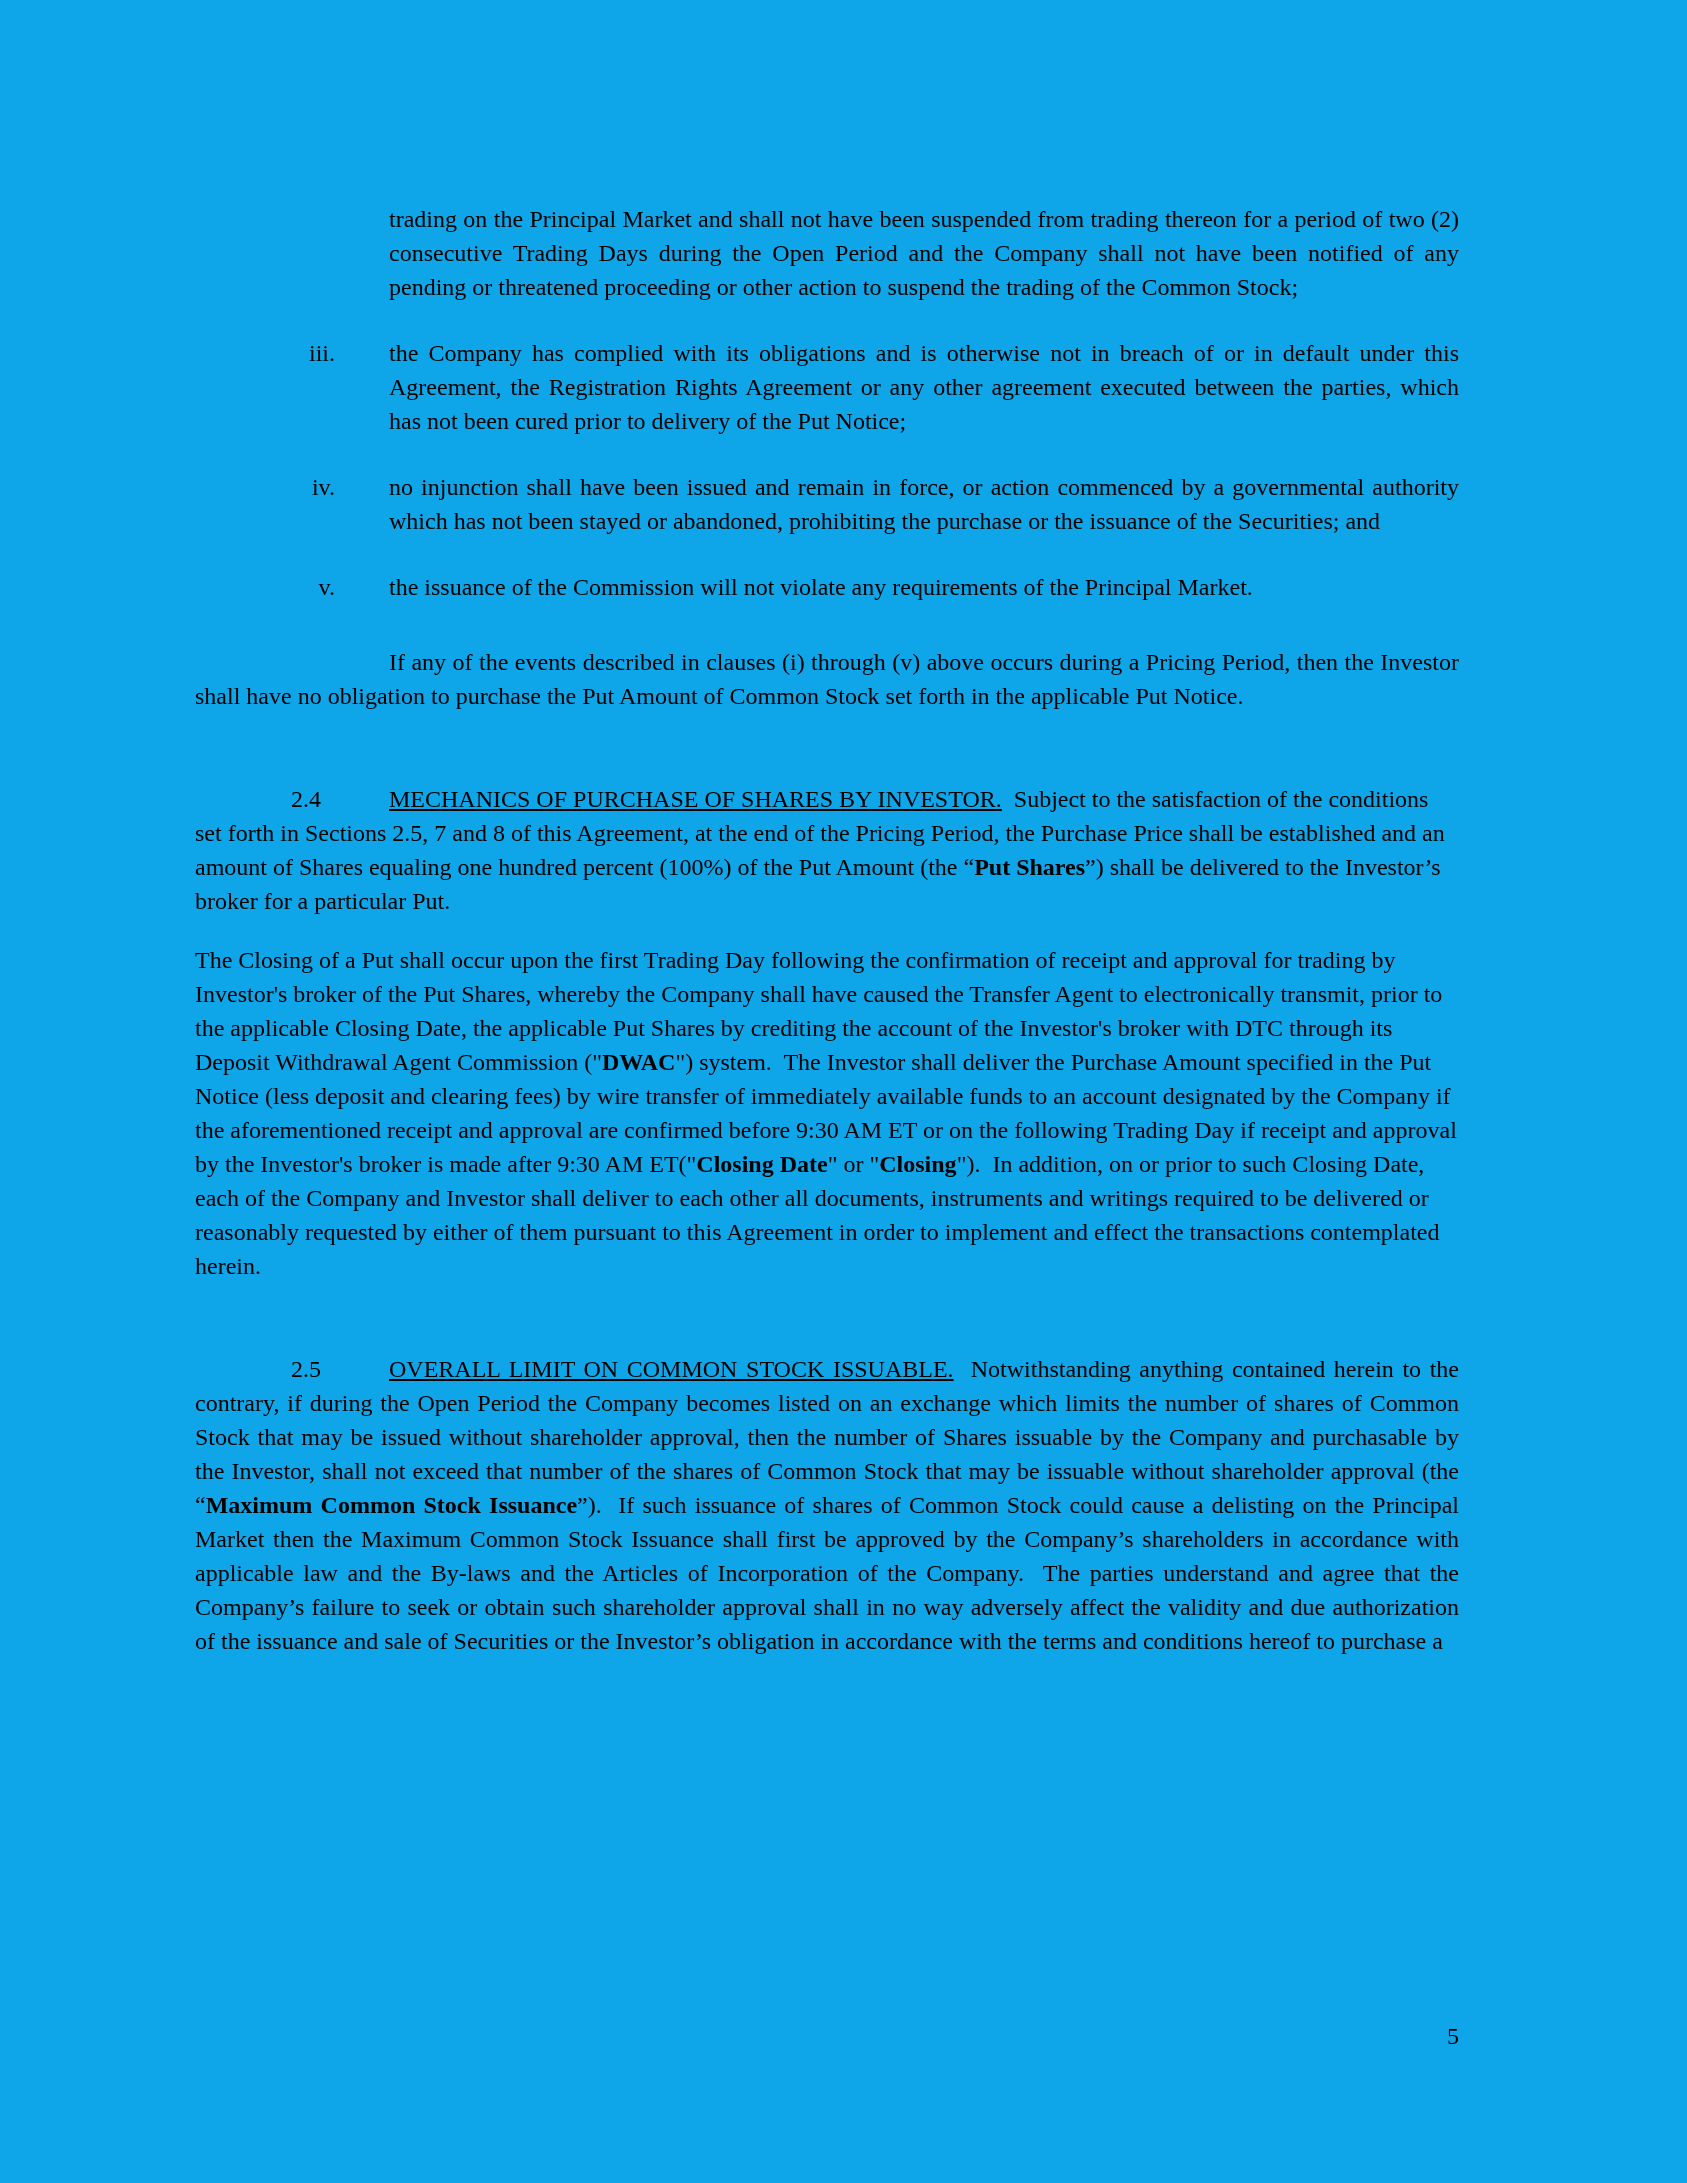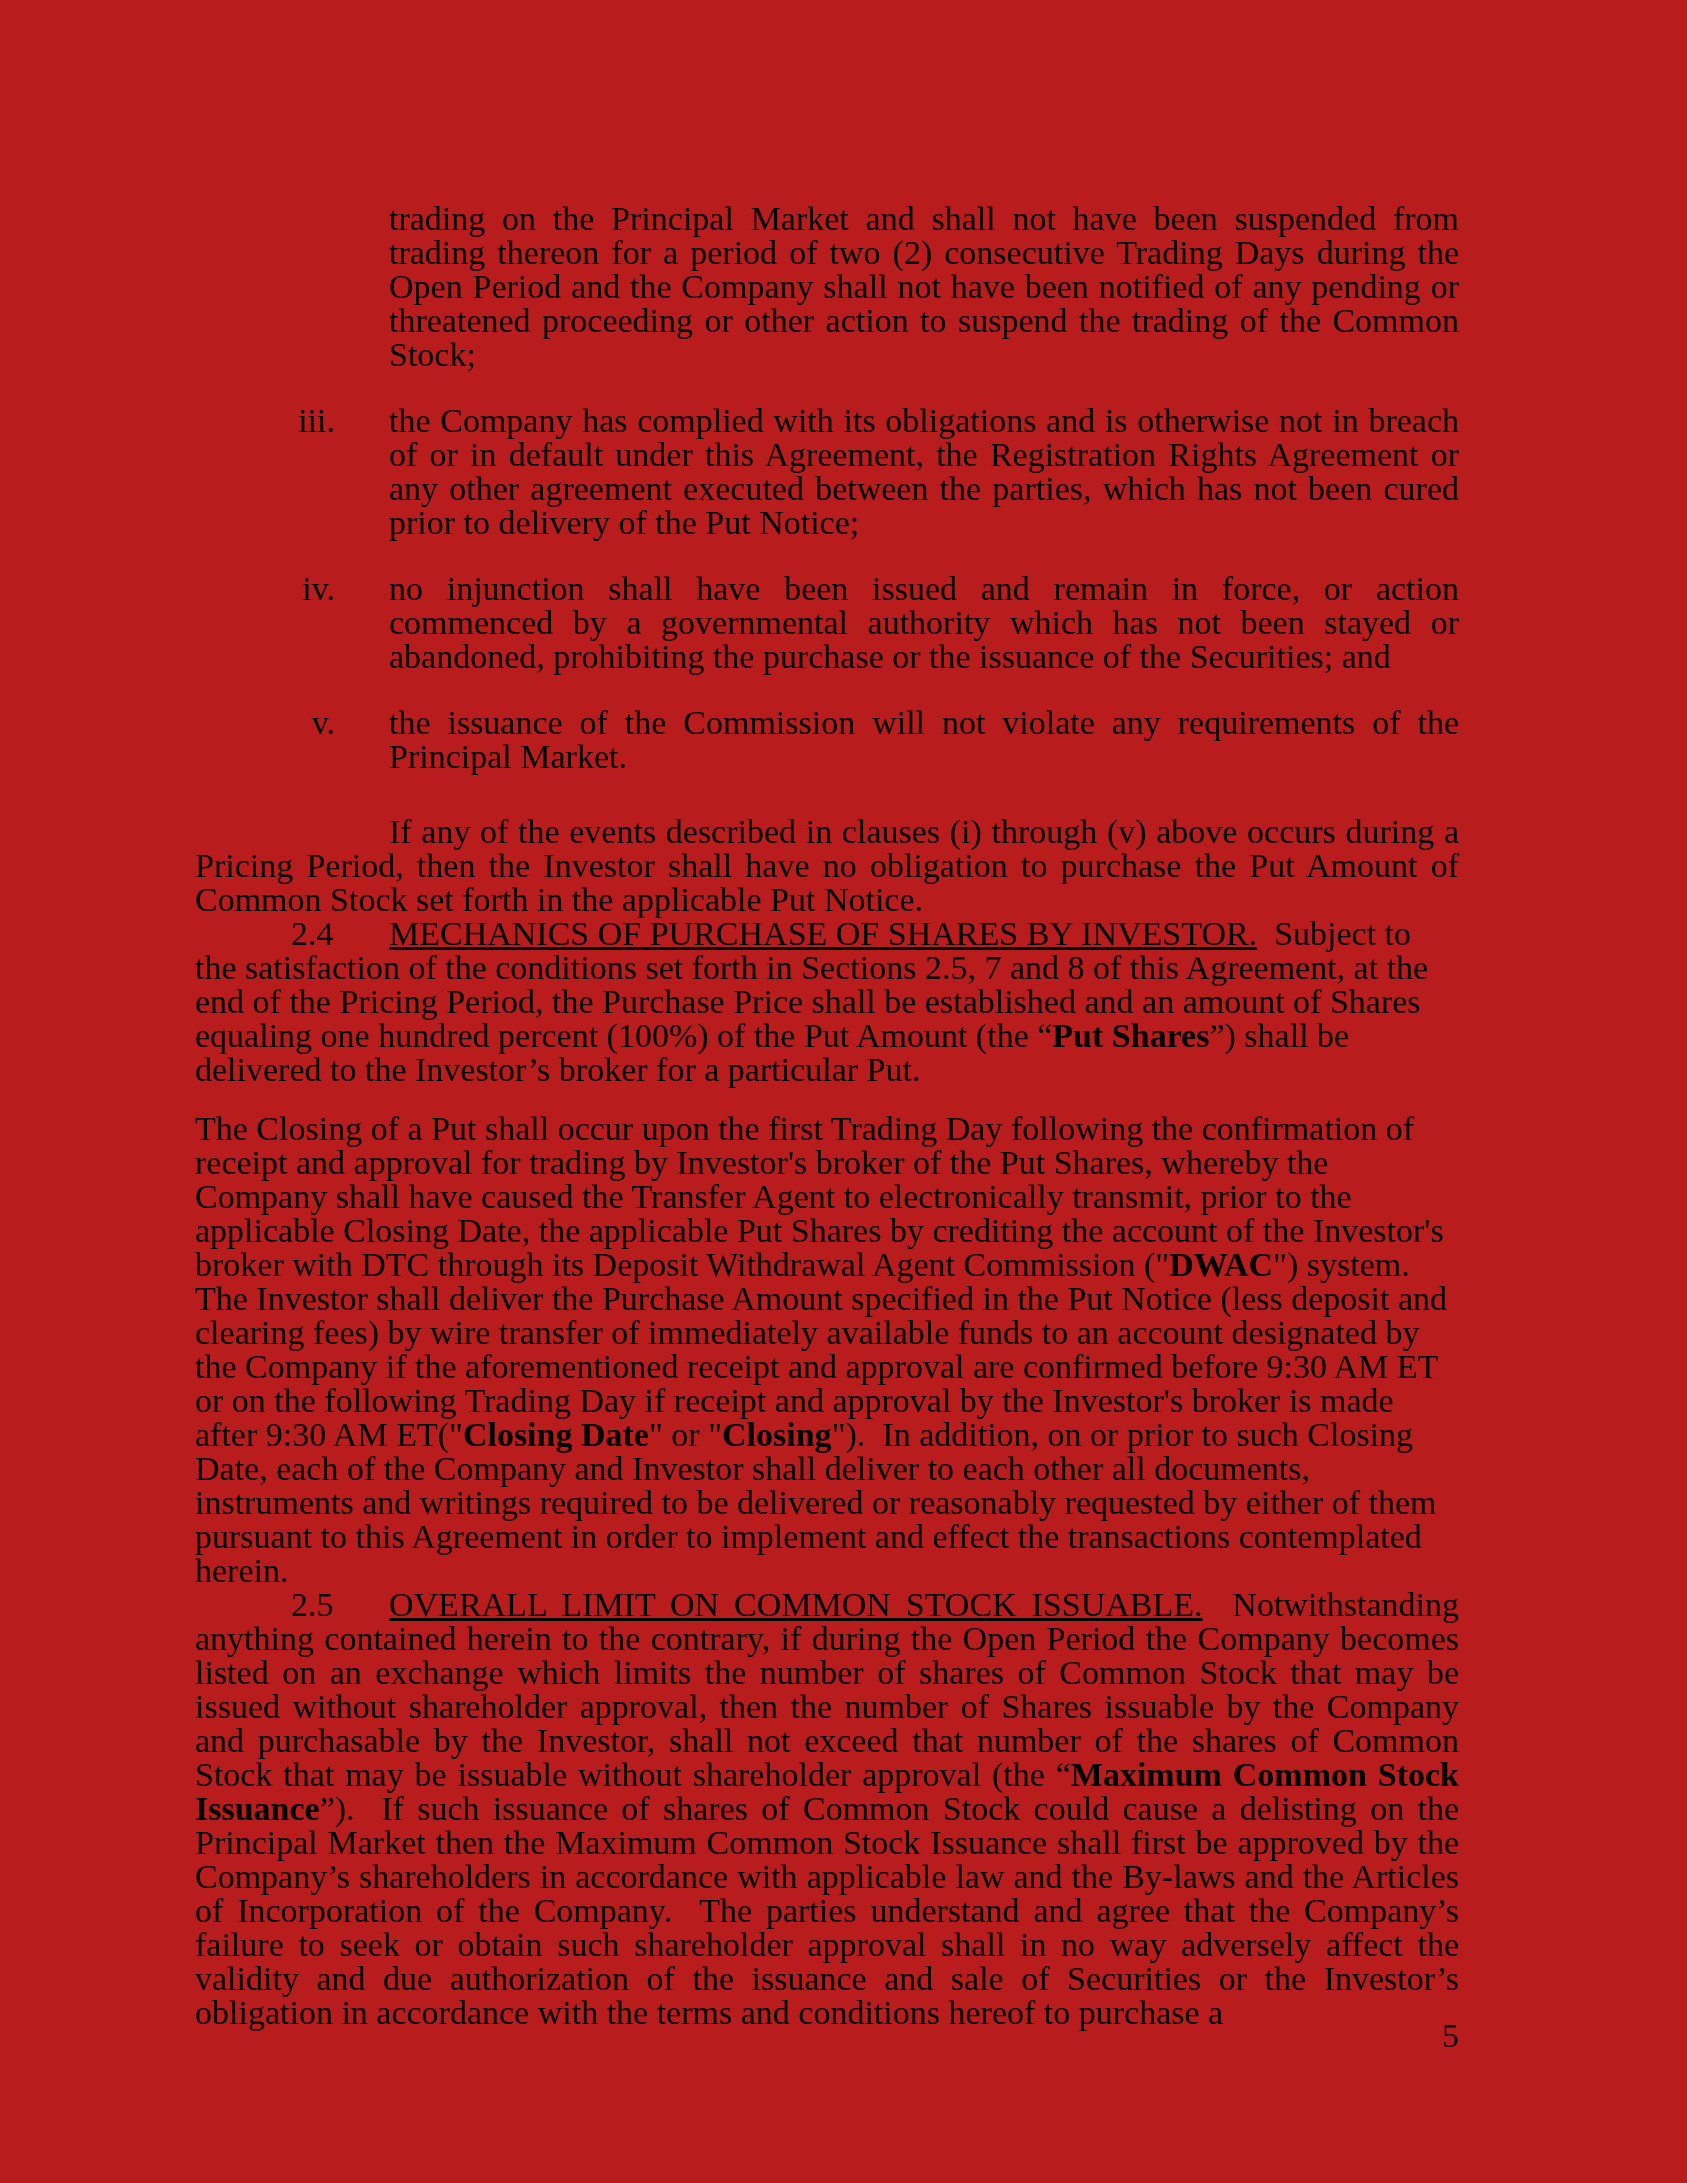--- a/index.html
+++ b/index.html
@@ -11,9 +11,9 @@
     position: relative;
     width: 1687px;
     height: 2183px;
-    background: #b91c1c;
+    background: #0ea5e9;
     font-family: "Liberation Serif", serif;
-    font-size: 34px;
+    font-size: 24px;
     line-height: 34px;
     color: #000000;
     overflow: hidden;

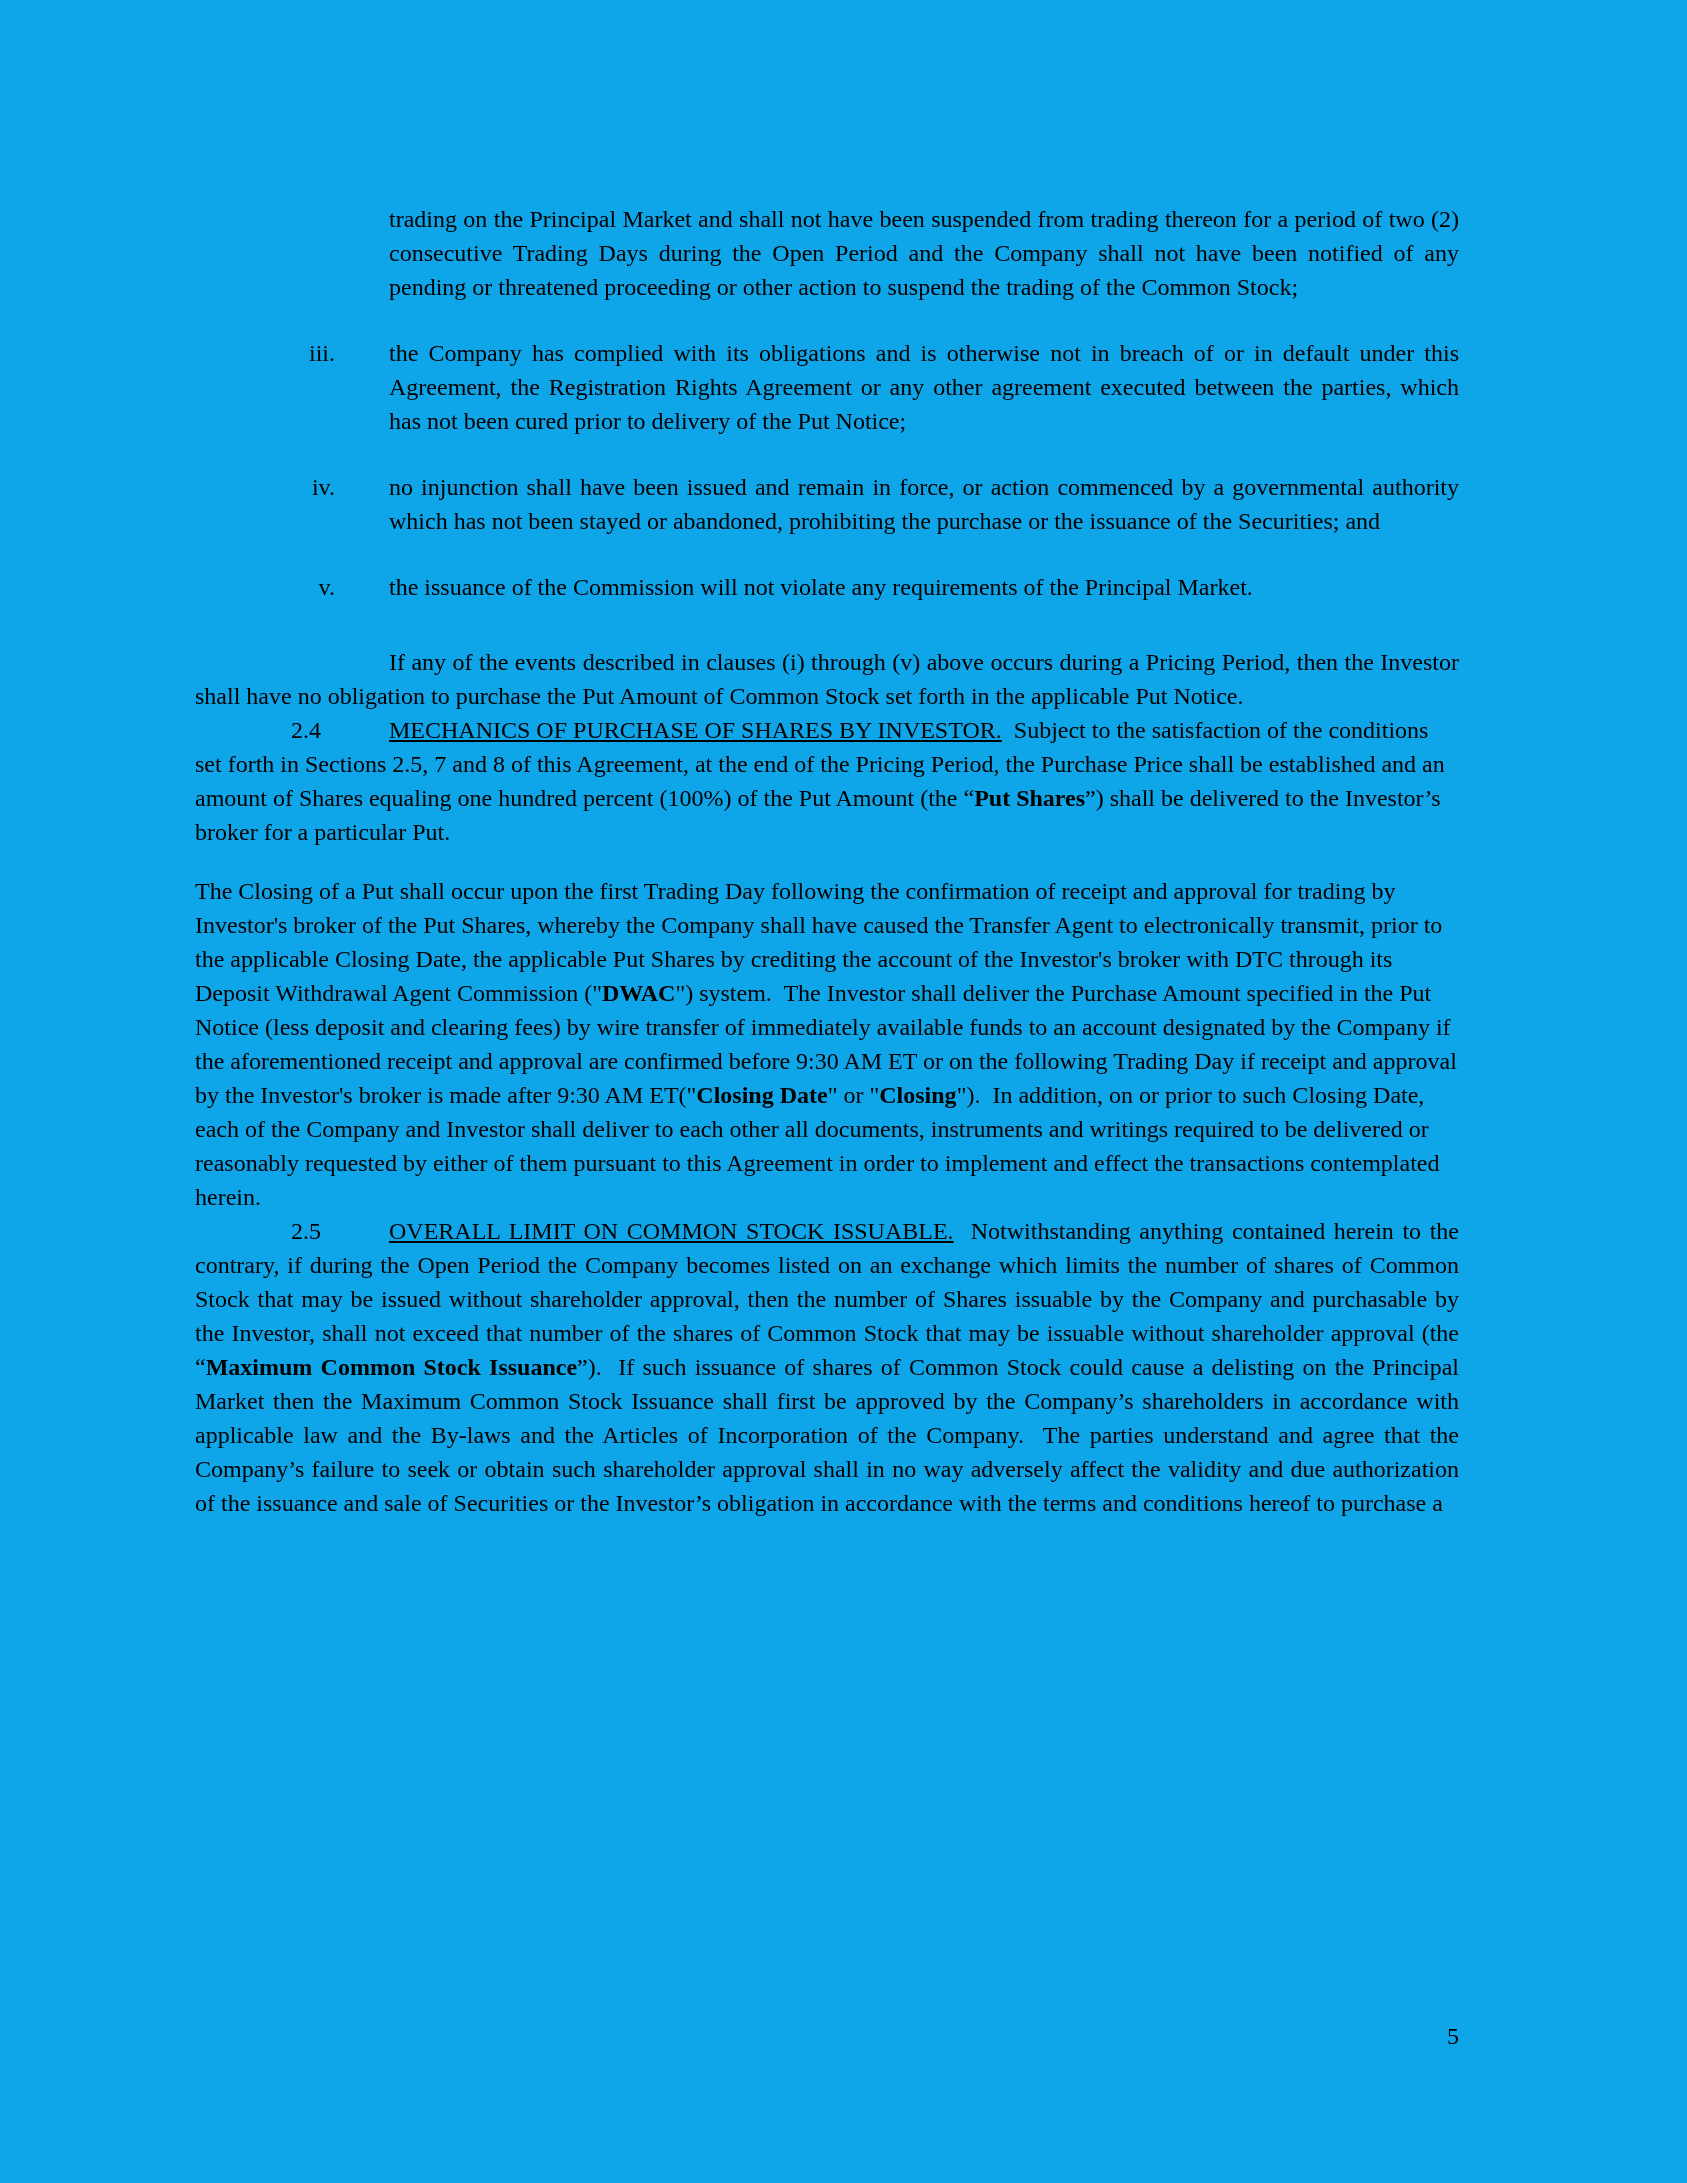--- a/index.html
+++ b/index.html
@@ -44,6 +44,7 @@
     text-indent: 194px;
   }
   .section-para {
+    margin-top: 69px;
     text-indent: 96px;
   }
   .section-para.tight { }

